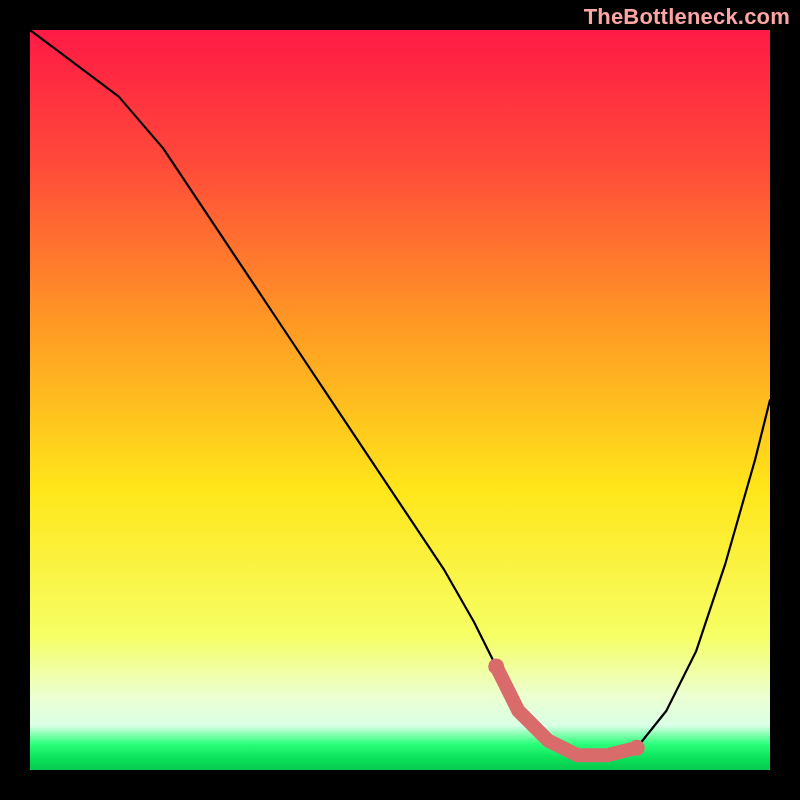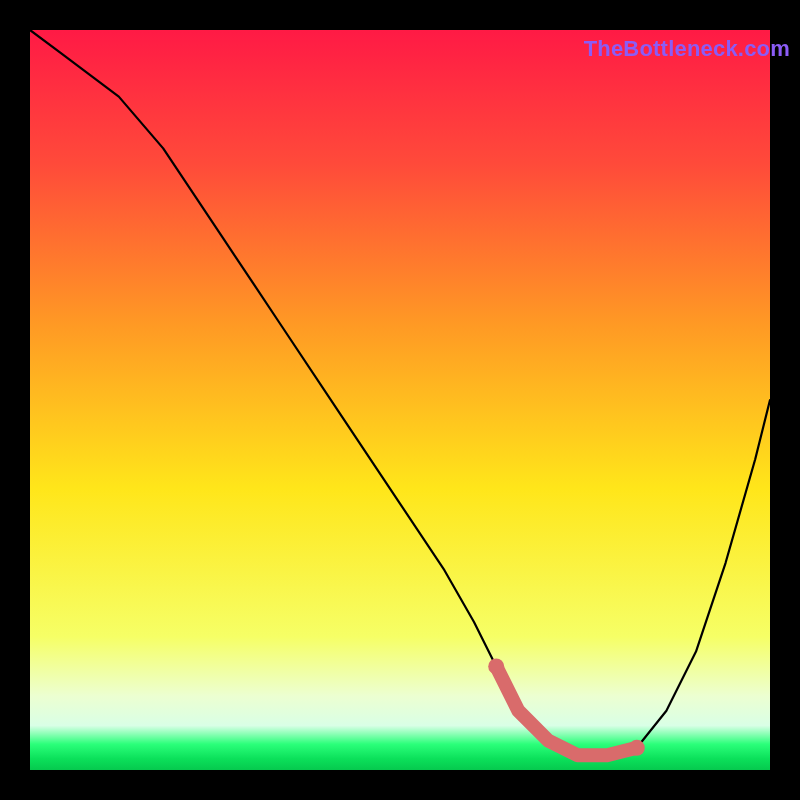--- a/index.html
+++ b/index.html
@@ -21,12 +21,11 @@
     position: absolute;
     top: 4px;
     right: 10px;
-    color: #8b5cf6;
+    color: #fca5a5;
     font-size: 22px;
     font-weight: bold;
     letter-spacing: 0.2px;
     z-index: 10;
-    margin-top: 32px;
   }
   .plot {
     position: absolute;

